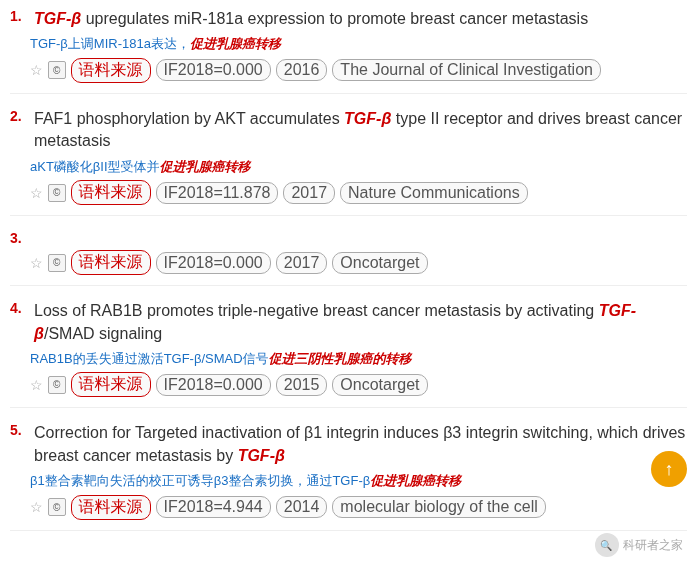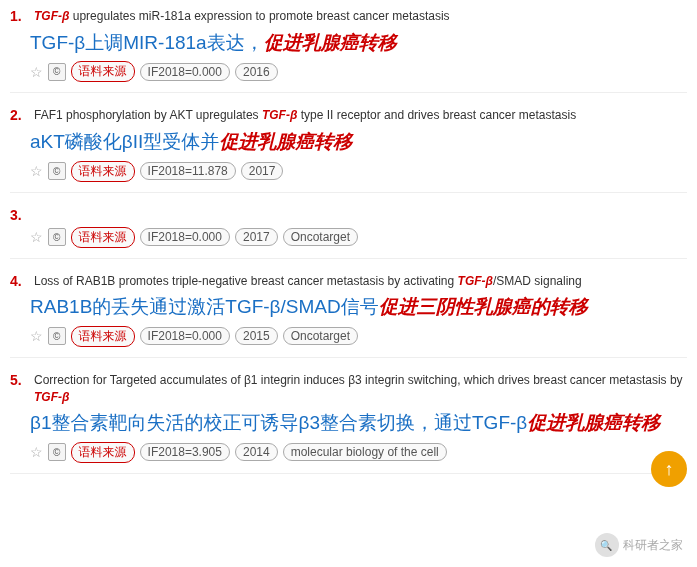--- a/index.html
+++ b/index.html
@@ -35,7 +35,7 @@
     .result-title {
       color: #333;
       line-height: 1.4;
-      font-size: 12px;
+      font-size: 16px;
     }
     .italic-red {
       color: #cc0000;

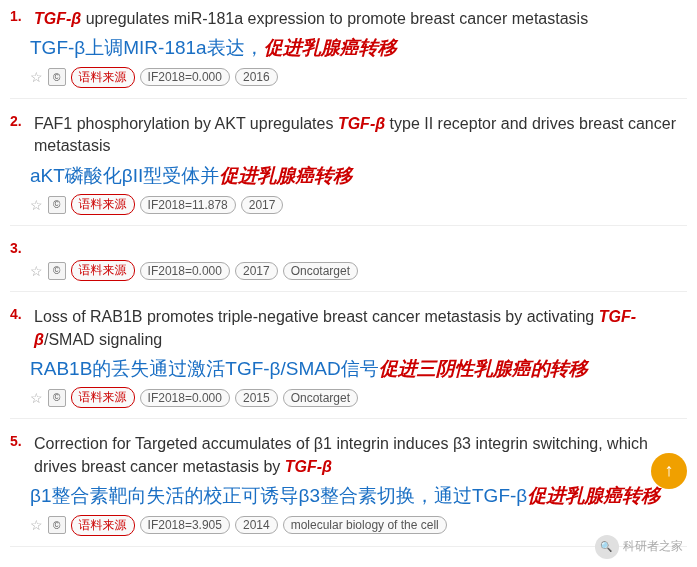--- a/index.html
+++ b/index.html
@@ -46,7 +46,7 @@
       color: #1a6fc4;
       margin-left: 20px;
       margin-bottom: 4px;
-      font-size: 19px;
+      font-size: 13px;
       line-height: 1.5;
     }
     .chinese-italic-red {

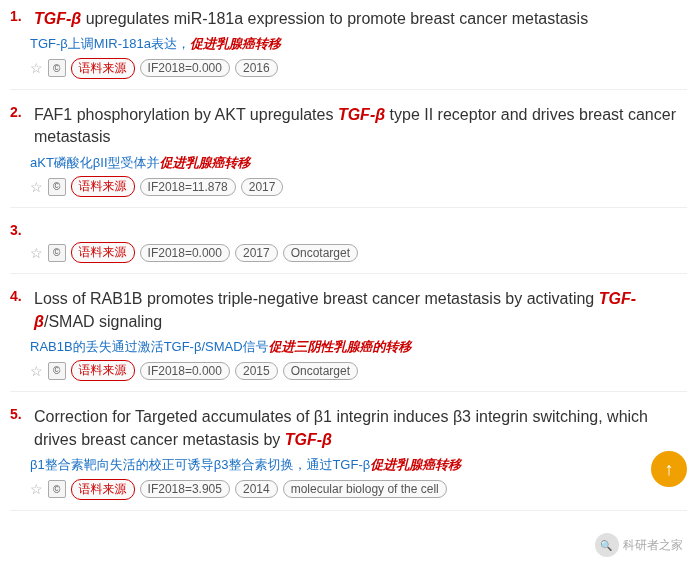--- a/index.html
+++ b/index.html
@@ -83,7 +83,7 @@
       border: 1px solid #aaa;
       border-radius: 10px;
       padding: 1px 7px;
-      font-size: 12px;
+      font-size: 16px;
       color: #555;
       background: #f9f9f9;
     }

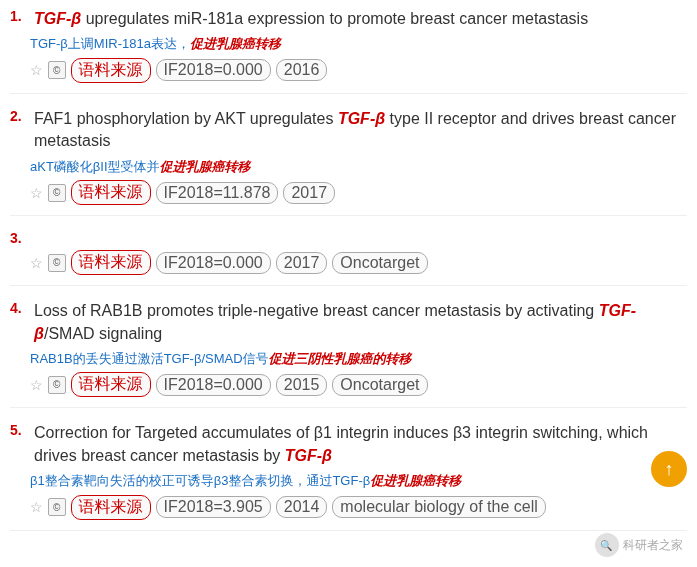--- a/index.html
+++ b/index.html
@@ -145,6 +145,7 @@
         <span class="tag tag-source">语料来源</span>
         <span class="tag">IF2018=0.000</span>
         <span class="tag">2016</span>
+        <span class="tag">The Journal of Clinical Investigation</span>
       </div>
     </div>
     <div class="result-item">

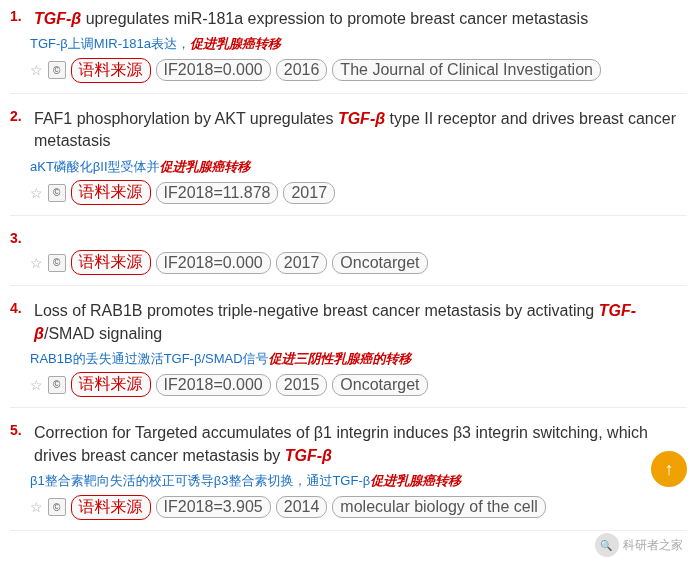--- a/index.html
+++ b/index.html
@@ -151,7 +151,7 @@
     <div class="result-item">
       <div class="result-title-row">
         <span class="result-number">2.</span>
-        <span class="result-title"><span>FAF1 phosphorylation by AKT upregulates </span><span class="italic-red">TGF-β</span><span> type II receptor and drives breast cancer metastasis</span></span>
+        <span class="result-title"><span>FAF1 phosphorylation by AKT accumulates </span><span class="italic-red">TGF-β</span><span> type II receptor and drives breast cancer metastasis</span></span>
       </div>
       <div class="chinese-title"><span>aKT磷酸化βII型受体并</span><span class="chinese-italic-red">促进乳腺癌转移</span></div>
       <div class="meta-row">

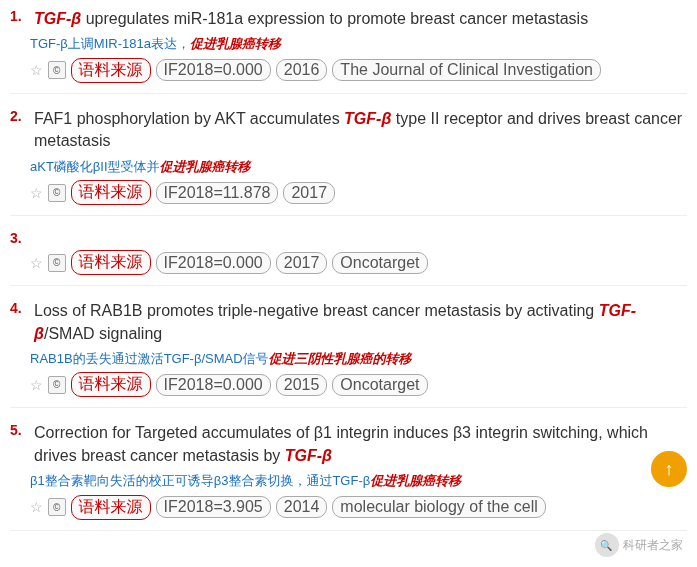--- a/index.html
+++ b/index.html
@@ -160,6 +160,7 @@
         <span class="tag tag-source">语料来源</span>
         <span class="tag">IF2018=11.878</span>
         <span class="tag">2017</span>
+        <span class="tag">Nature Communications</span>
       </div>
     </div>
     <div class="result-item">

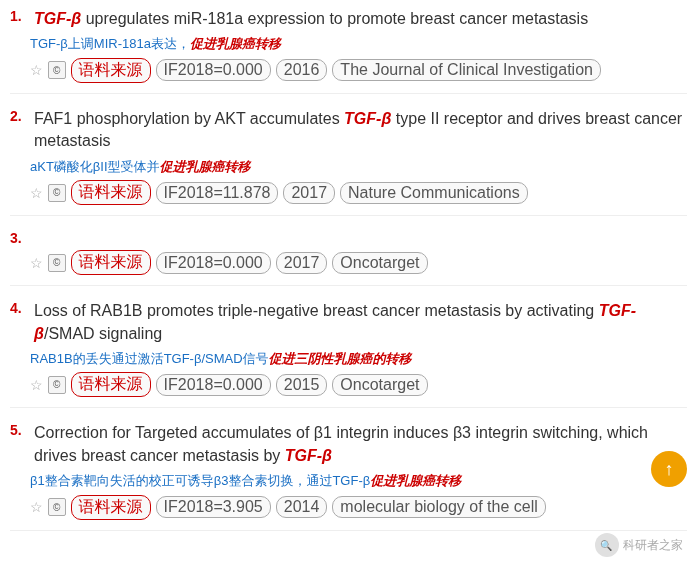--- a/index.html
+++ b/index.html
@@ -194,7 +194,7 @@
     <div class="result-item">
       <div class="result-title-row">
         <span class="result-number">5.</span>
-        <span class="result-title"><span>Correction for Targeted accumulates of β1 integrin induces β3 integrin switching, which drives breast cancer metastasis by </span><span class="italic-red">TGF-β</span></span>
+        <span class="result-title"><span>Correction for Targeted inactivation of β1 integrin induces β3 integrin switching, which drives breast cancer metastasis by </span><span class="italic-red">TGF-β</span></span>
       </div>
       <div class="chinese-title"><span>β1整合素靶向失活的校正可诱导β3整合素切换，通过TGF-β</span><span class="chinese-italic-red">促进乳腺癌转移</span></div>
       <div class="meta-row">

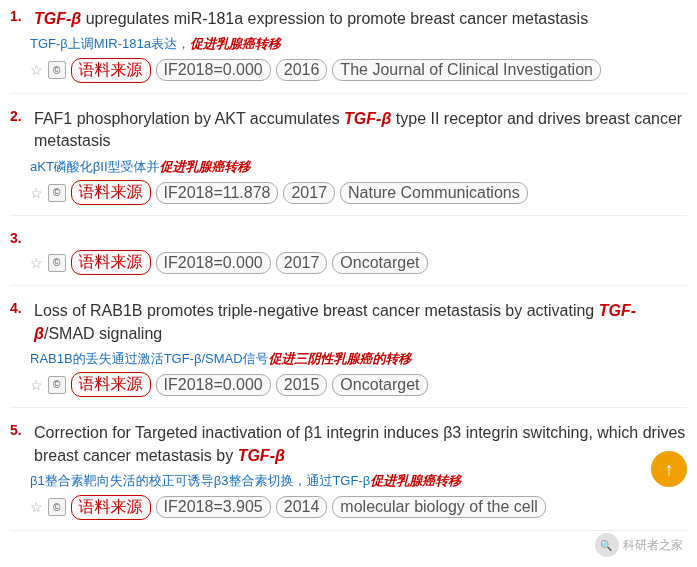--- a/index.html
+++ b/index.html
@@ -201,7 +201,7 @@
         <span class="star-icon">☆</span>
         <span class="cite-icon">©</span>
         <span class="tag tag-source">语料来源</span>
-        <span class="tag">IF2018=3.905</span>
+        <span class="tag">IF2018=4.944</span>
         <span class="tag">2014</span>
         <span class="tag">molecular biology of the cell</span>
       </div>

